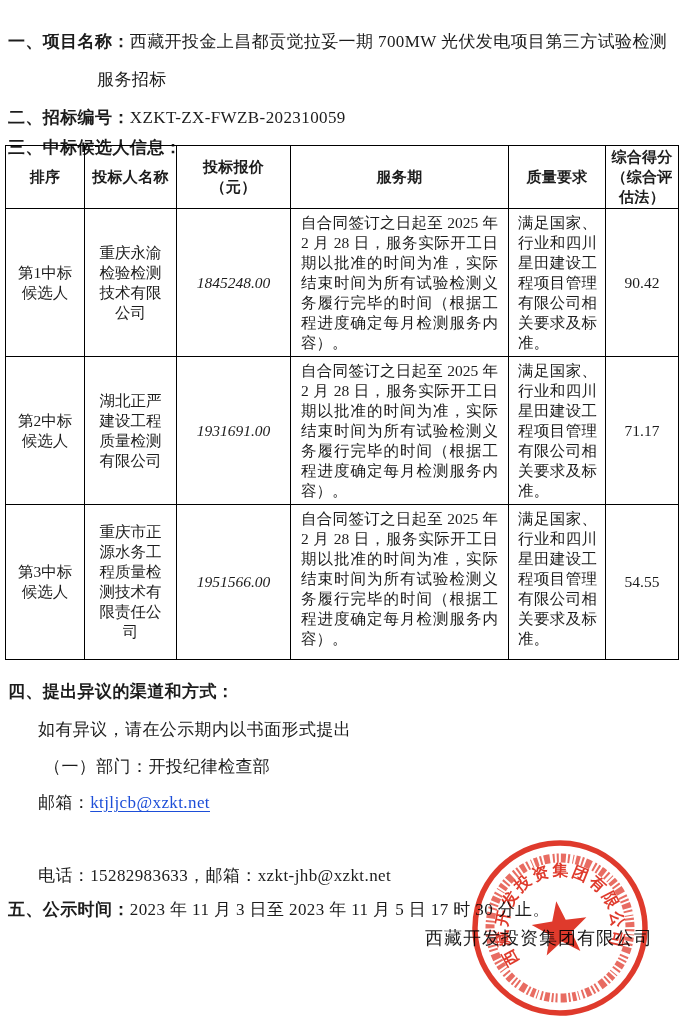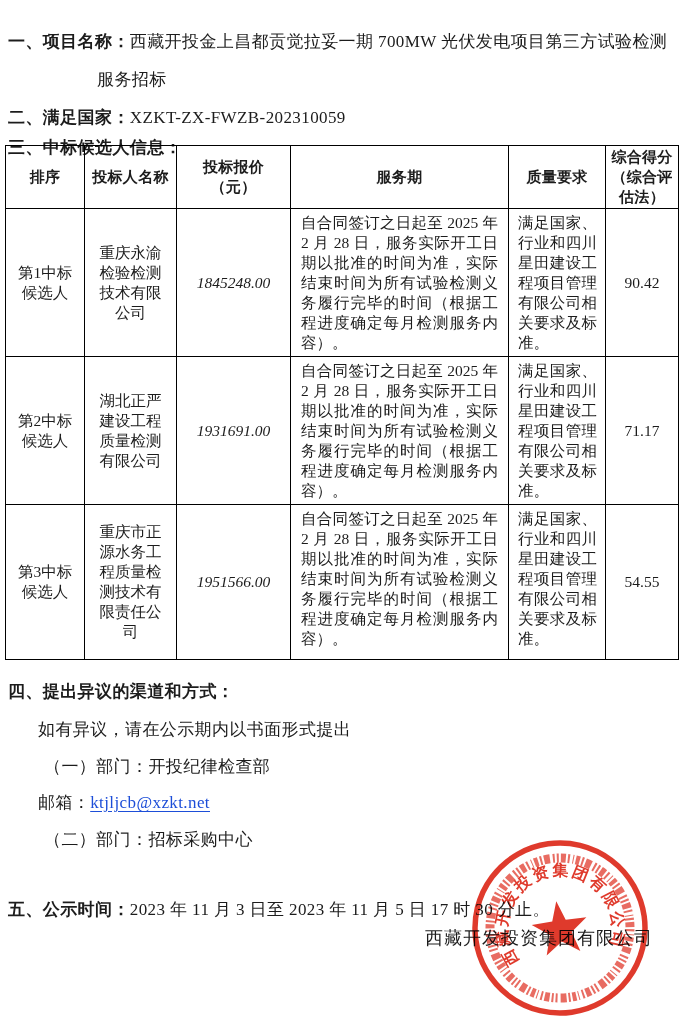--- a/index.html
+++ b/index.html
@@ -57,7 +57,7 @@
   <p class="abs h" id="s1b">服务招标</p>
 
   <p class="abs h" id="s2">
-    <span class="b">二、满足国家：</span><span>XZKT-ZX-FWZB-202310059</span>
+    <span class="b">二、招标编号：</span><span>XZKT-ZX-FWZB-202310059</span>
   </p>
 
   <p class="abs h b" id="s3">三、中标候选人信息：</p>

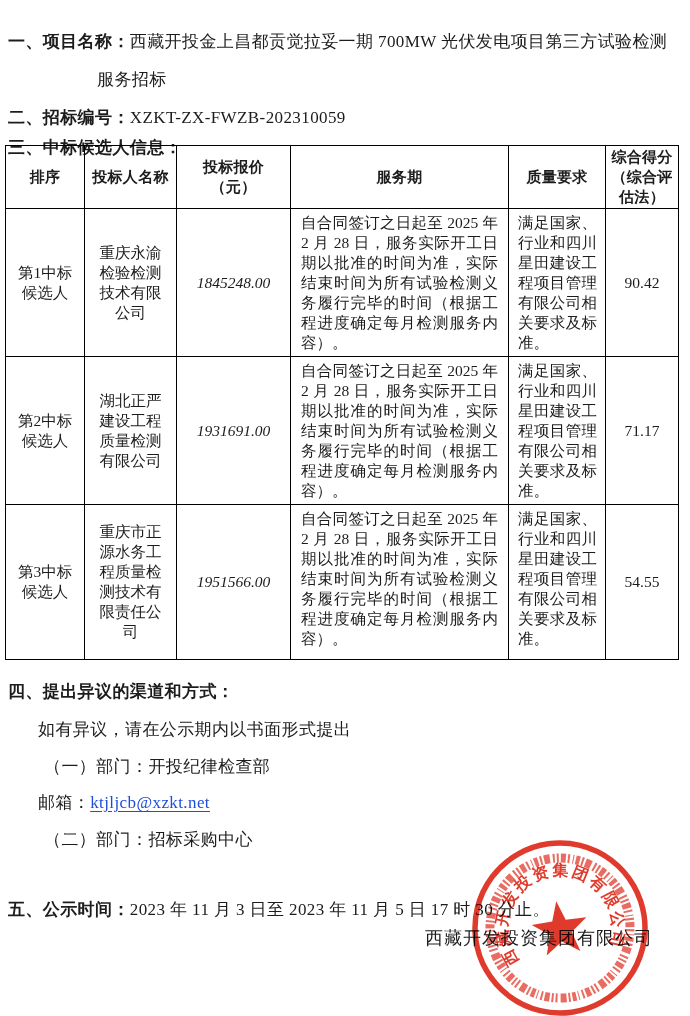--- a/index.html
+++ b/index.html
@@ -115,7 +115,6 @@
   <p class="abs h" id="s4p3">
     <span>邮箱：</span><a class="email-link">ktjljcb@xzkt.net</a>
   </p>
-  <p class="abs h" id="s4p4">（二）部门：招标采购中心</p>
 
   <p class="abs h" id="s5">
     <span class="b">五、公示时间：</span><span>2023 年 11 月 3 日至 2023 年 11 月 5 日 17 时 30 分止。</span>

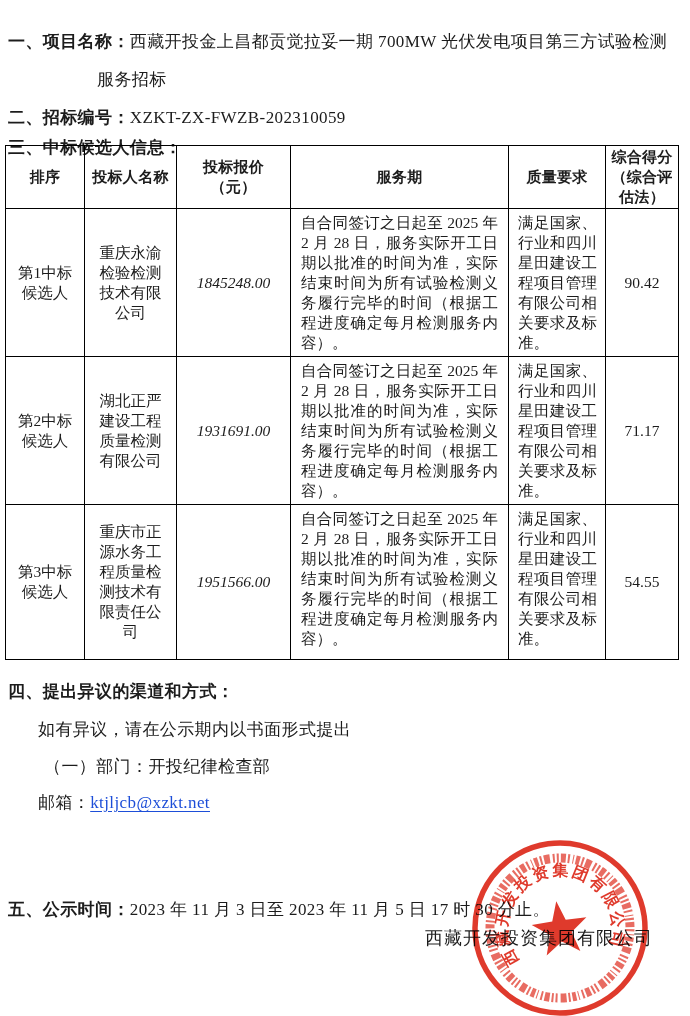--- a/index.html
+++ b/index.html
@@ -115,6 +115,9 @@
   <p class="abs h" id="s4p3">
     <span>邮箱：</span><a class="email-link">ktjljcb@xzkt.net</a>
   </p>
+  <p class="abs h" id="s4p5">
+    <span>电话：</span><span>15282983633</span><span>，邮箱：</span><span>xzkt-jhb@xzkt.net</span>
+  </p>
 
   <p class="abs h" id="s5">
     <span class="b">五、公示时间：</span><span>2023 年 11 月 3 日至 2023 年 11 月 5 日 17 时 30 分止。</span>

